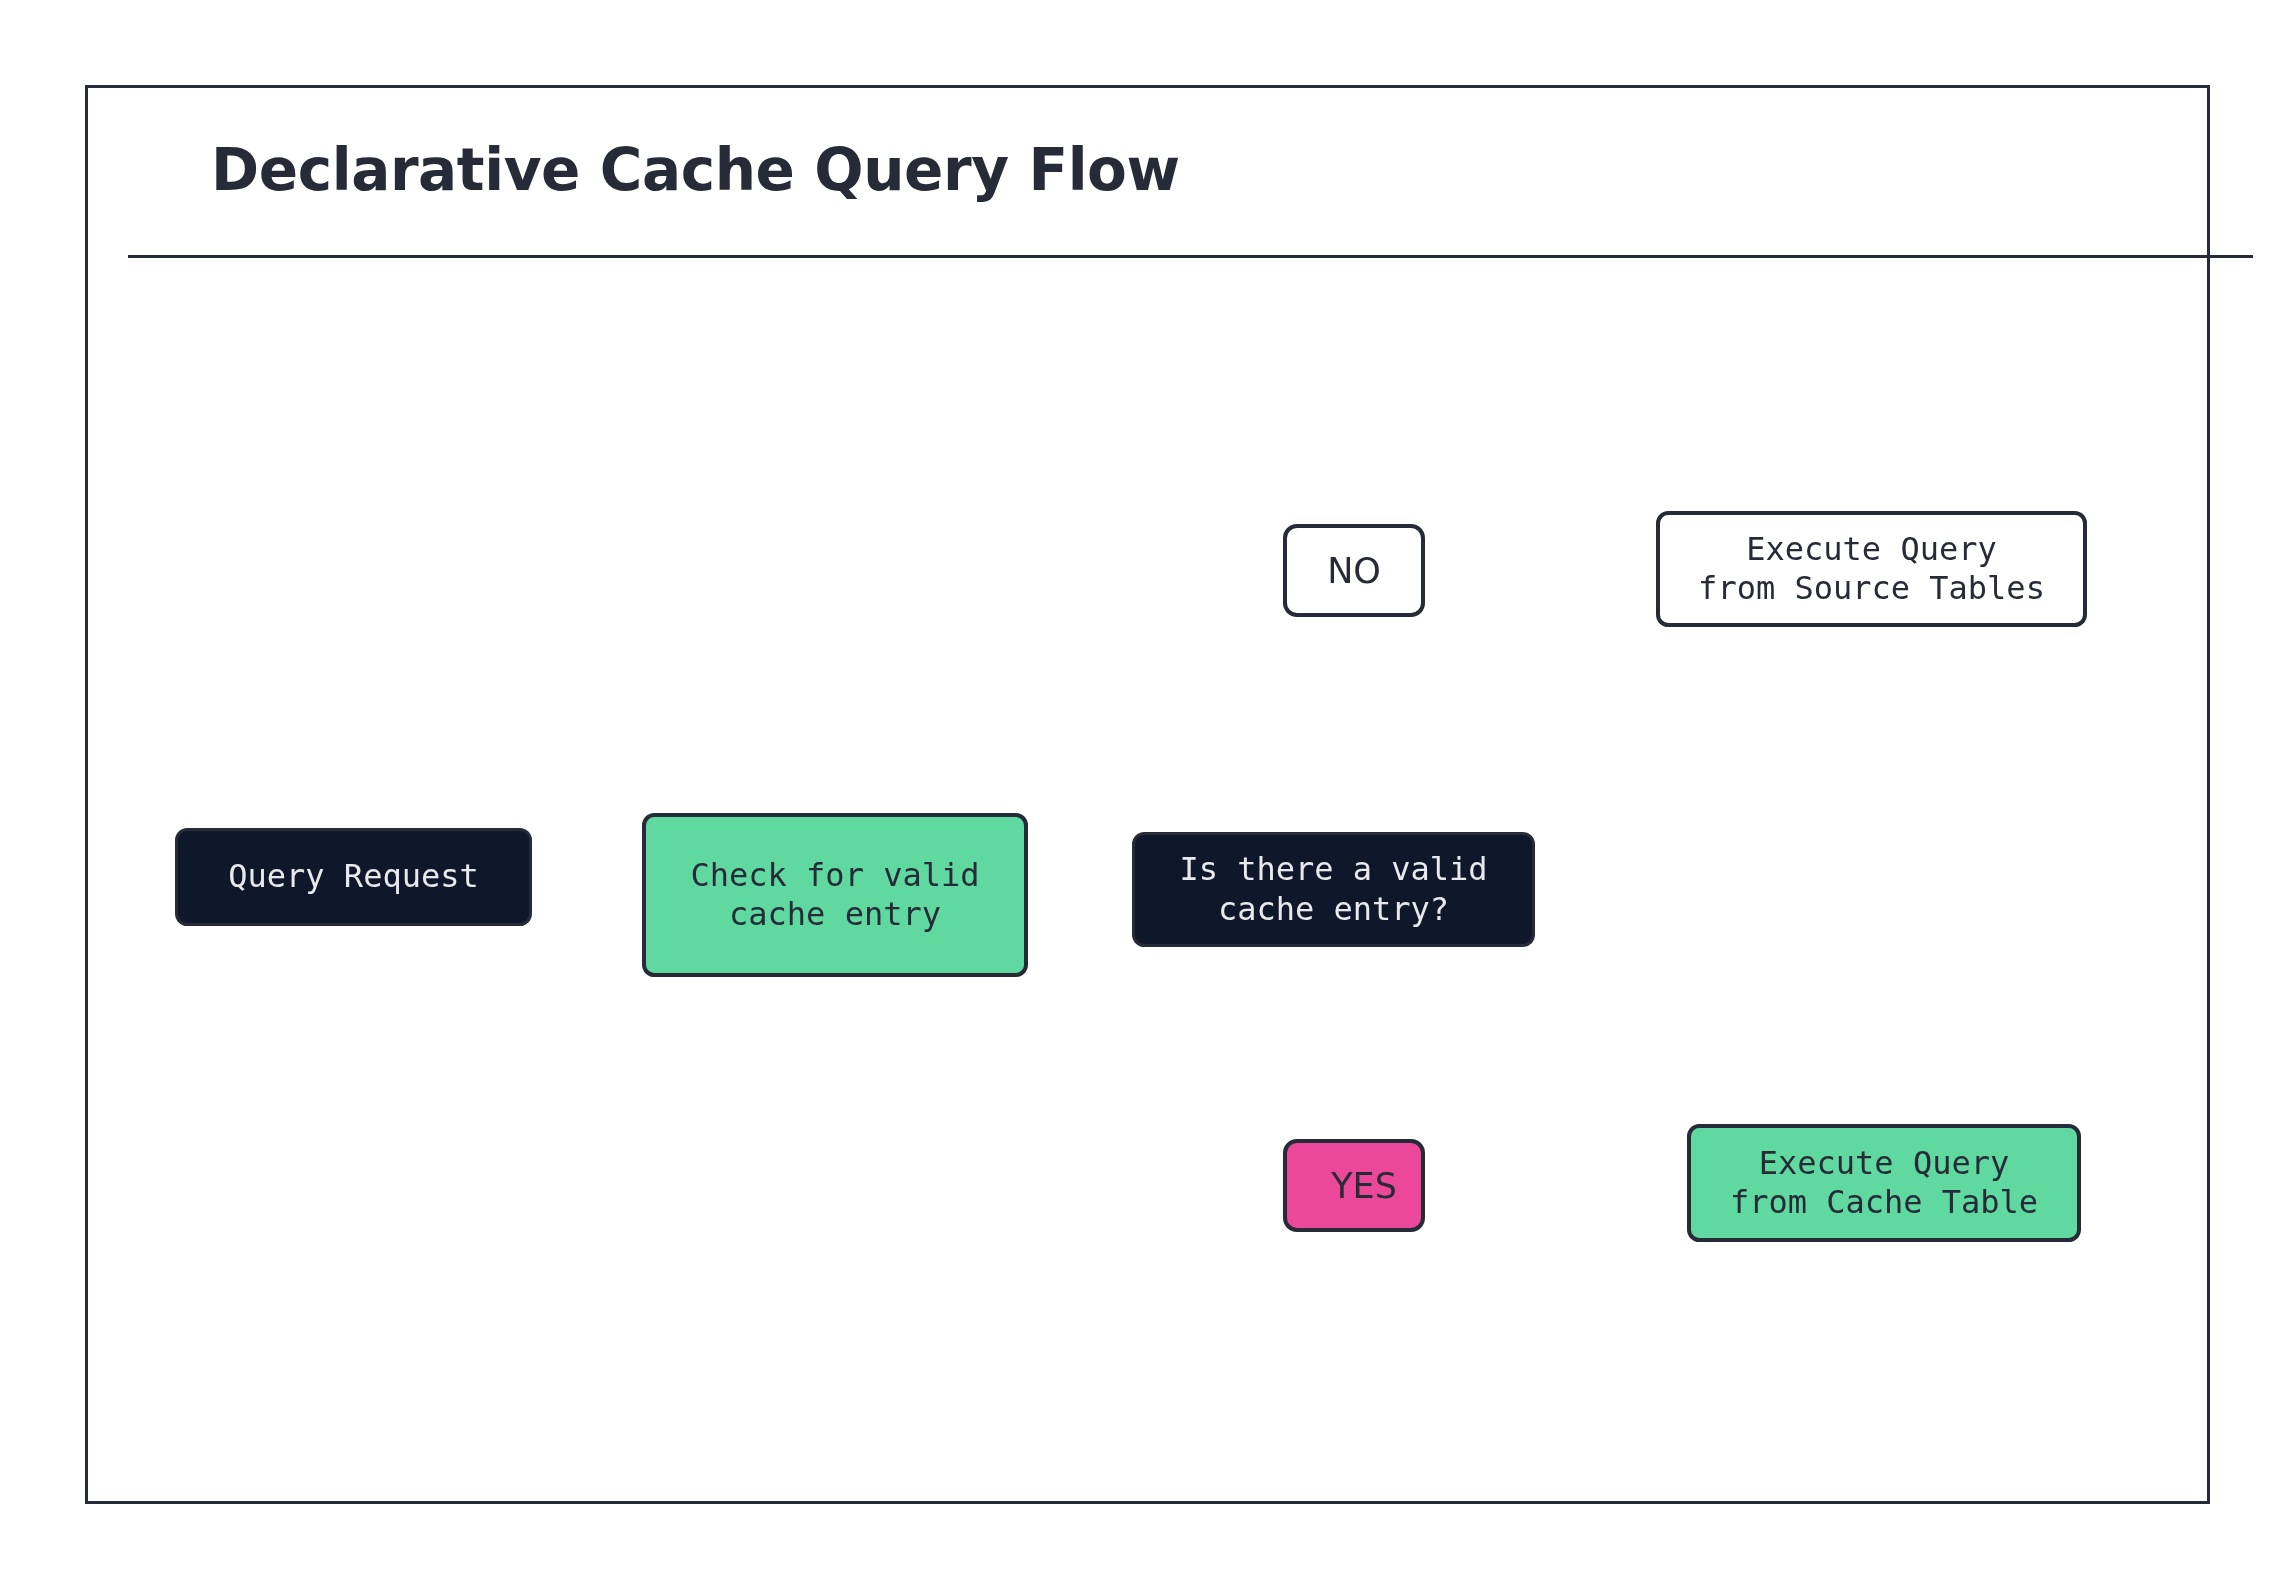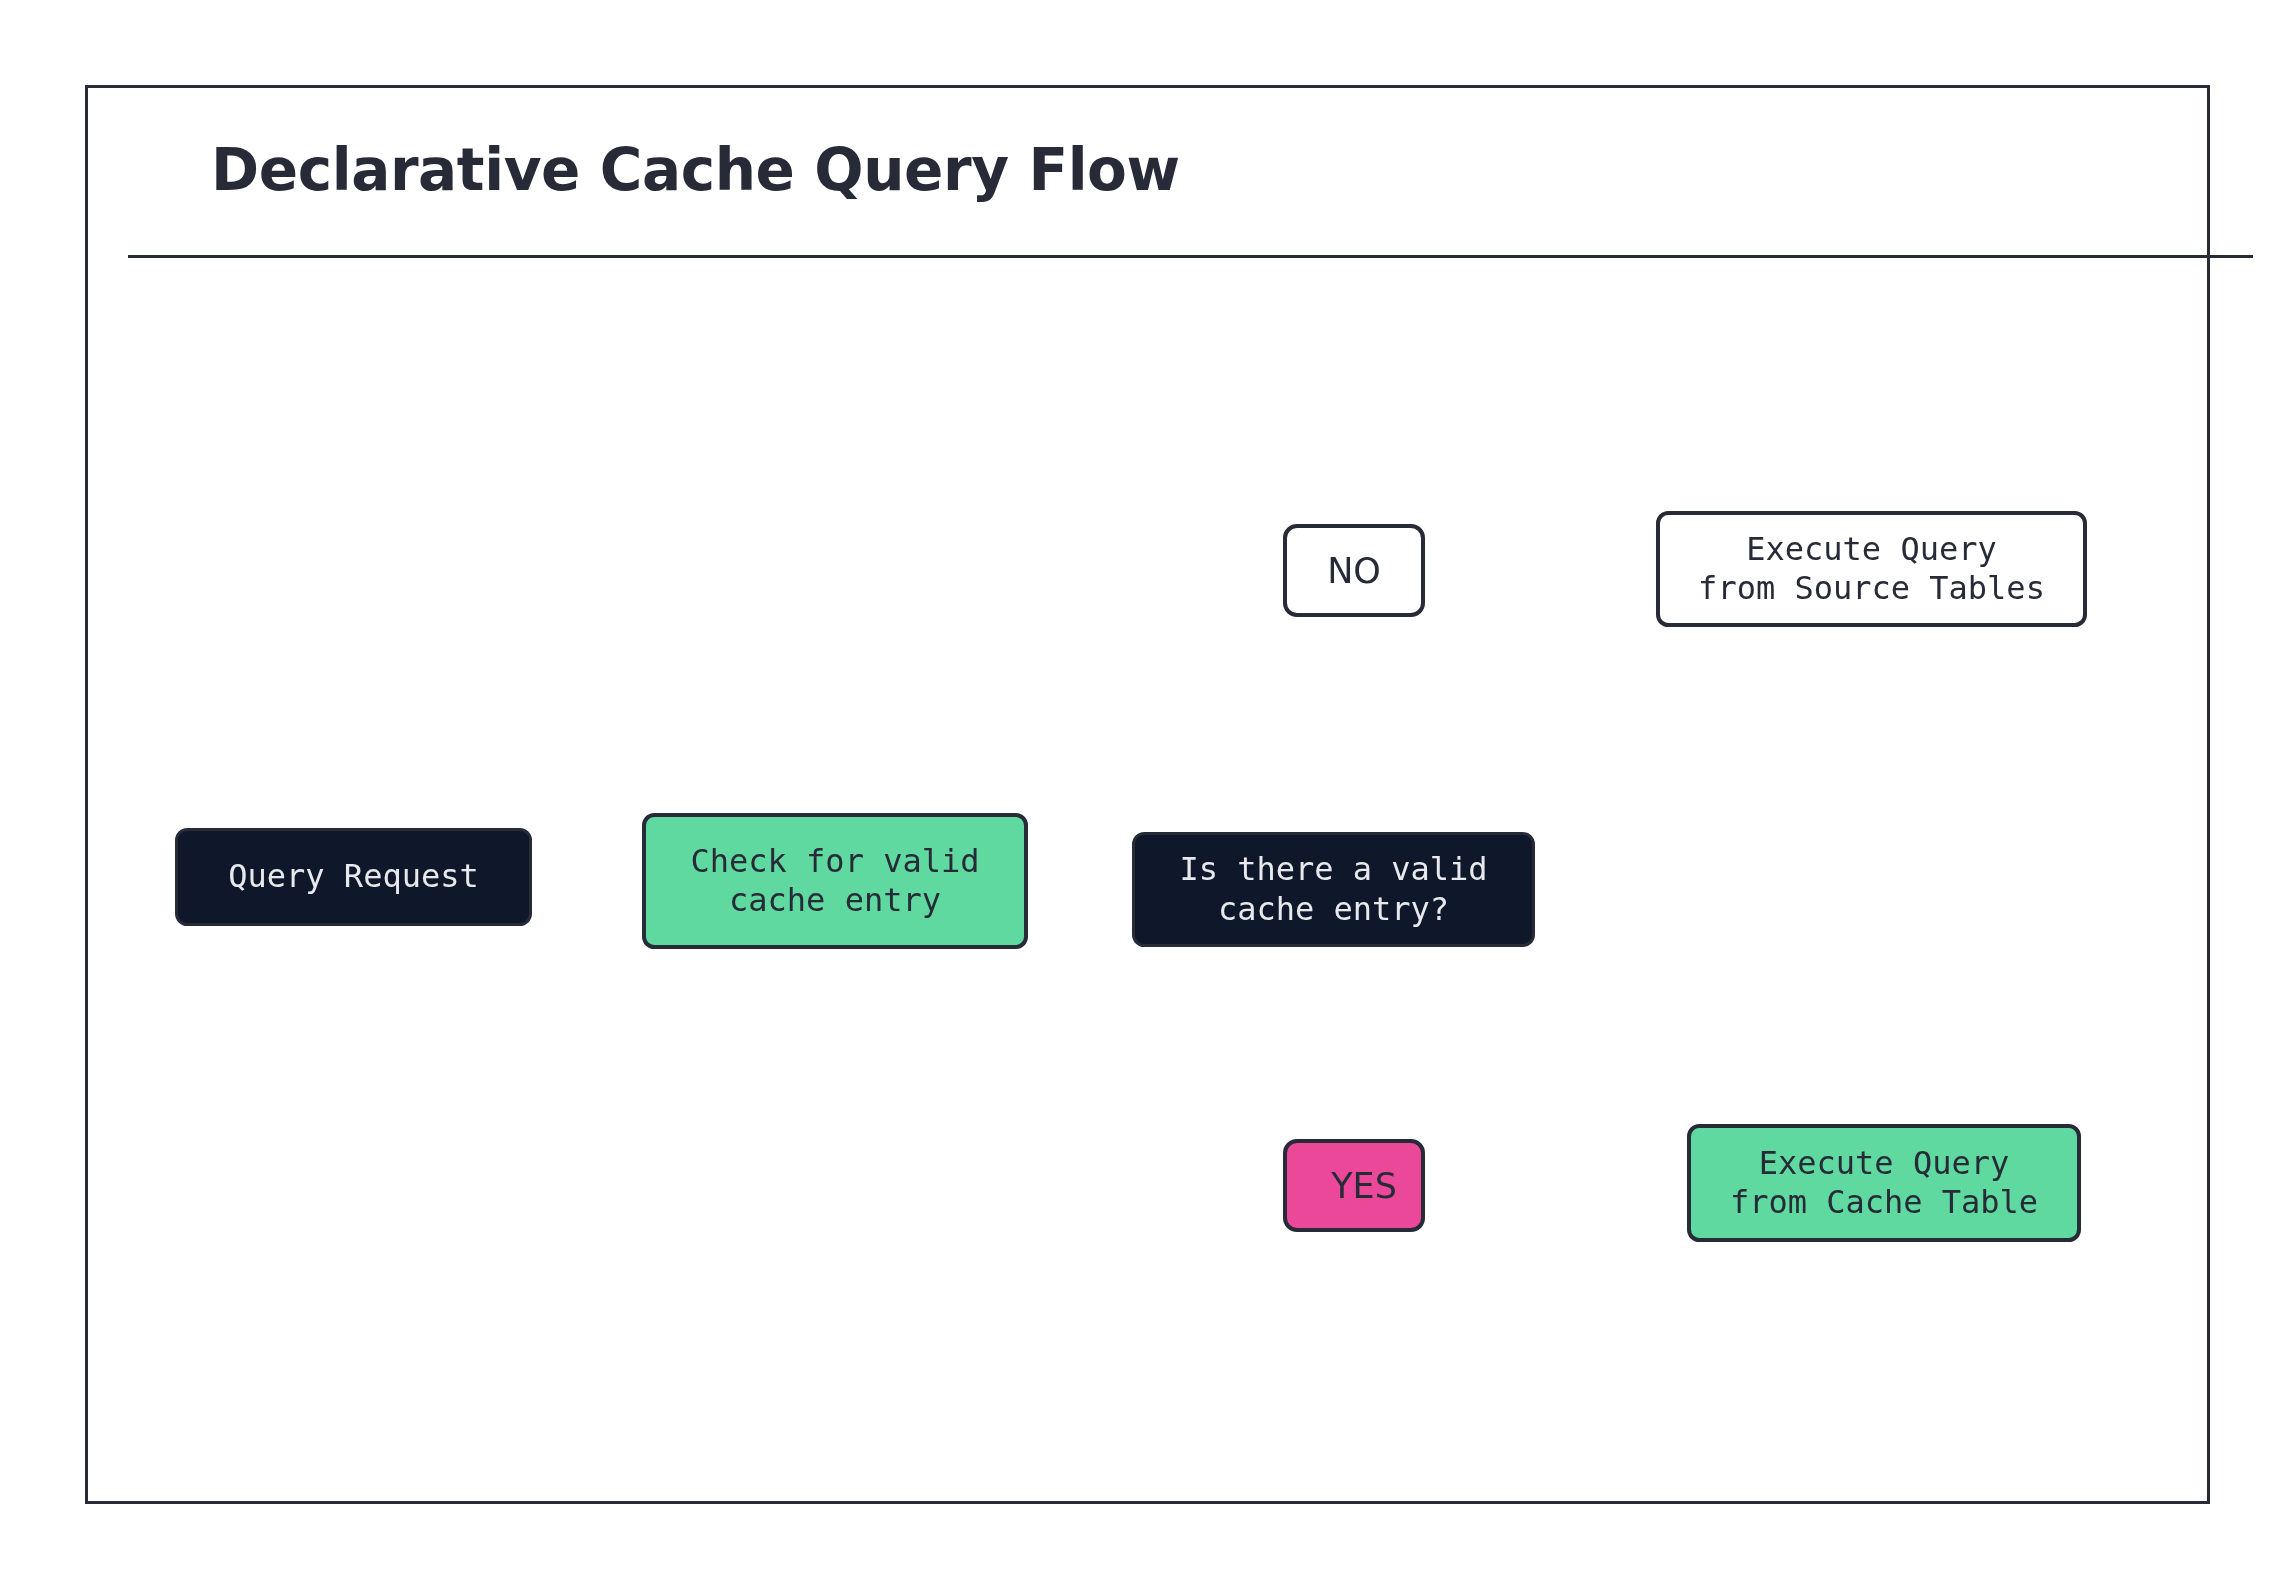--- a/index.html
+++ b/index.html
@@ -107,7 +107,7 @@
 
   
   #node-query-request { left: 175px;  top: 828px;  width: 357px;  height: 98px; }
-  #node-check-cache   { left: 642px;  top: 813px;  width: 386px;  height: 136px; }
+  #node-check-cache   { left: 642px;  top: 813px;  width: 386px;  height: 164px; }
   #node-decision      { left: 1132px; top: 812px;  width: 403px;  height: 115px; margin-top: 20px; }
   #label-no           { left: 1256px; top: 524px;  width: 142px;  height: 93px; }
   #label-yes          { left: 1256px; top: 1139px; width: 142px;  height: 93px; }

